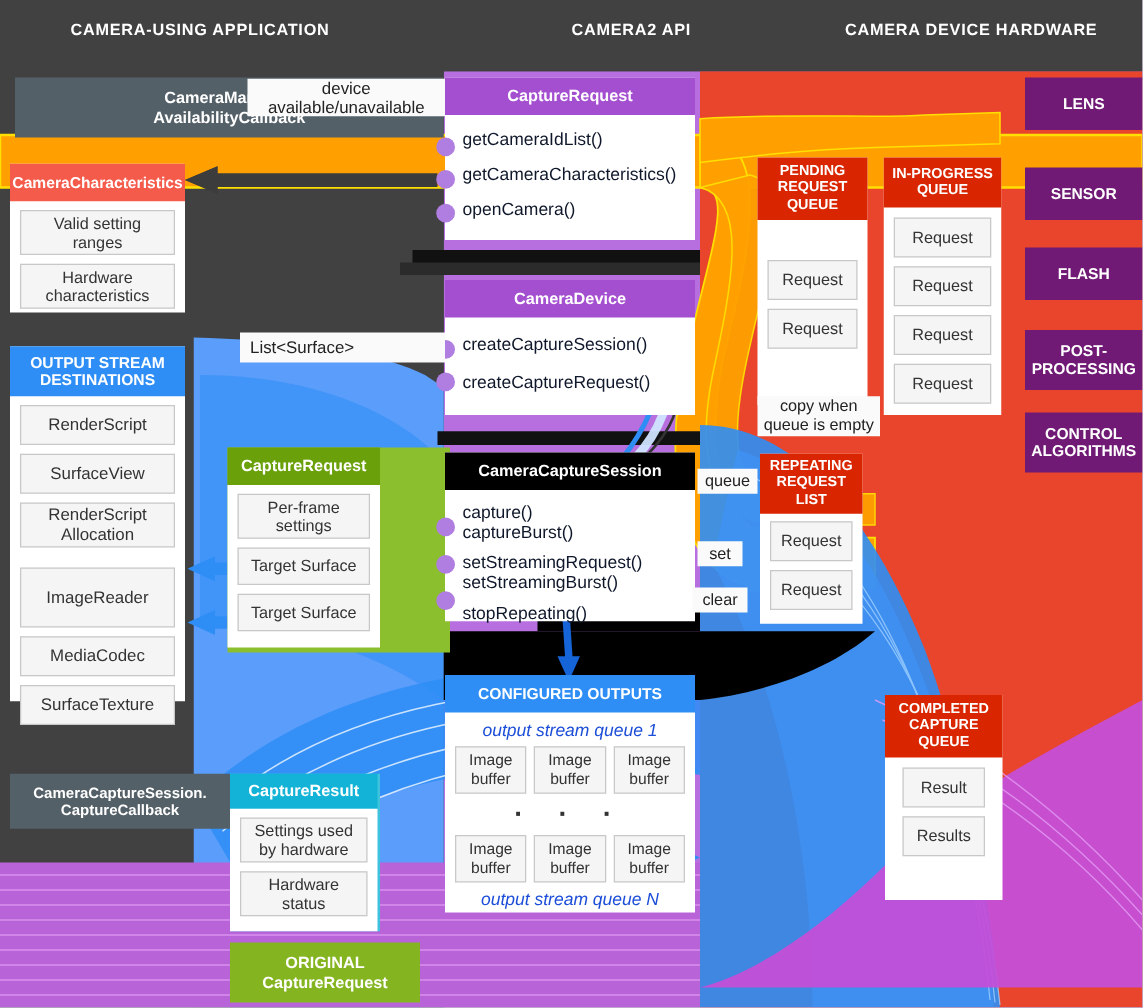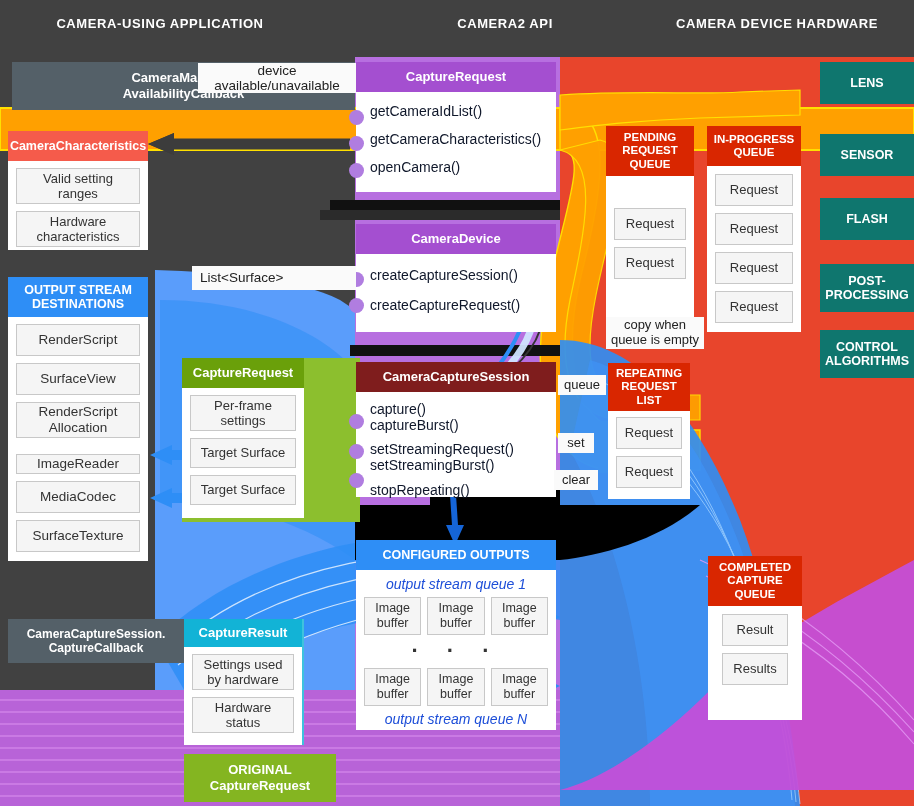--- a/index.html
+++ b/index.html
@@ -45,7 +45,7 @@
   .dots3{text-align:center;font-size:22px;letter-spacing:11px;color:#333;font-weight:bold;}
 
   
-  .hw{position:absolute;background:#0f766e;color:#fff;font-size:12.5px;font-weight:bold;
+  .hw{position:absolute;background:#701a75;color:#fff;font-size:12.5px;font-weight:bold;
       text-align:center;display:flex;align-items:center;justify-content:center;line-height:1.15;
       box-sizing:border-box;z-index:30;}
 

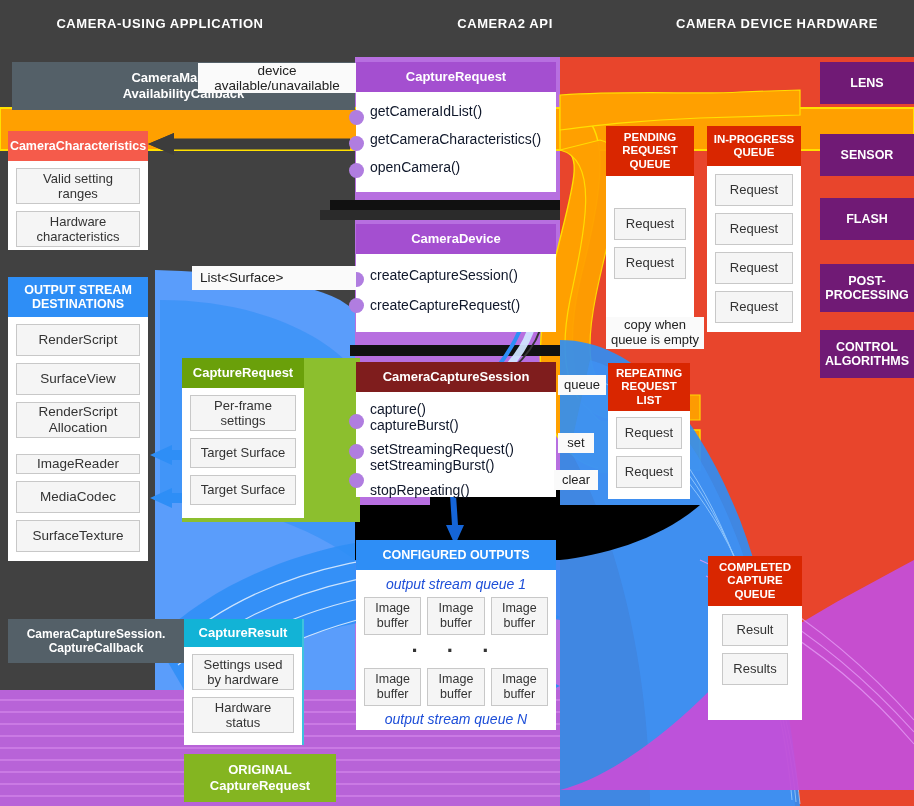--- a/index.html
+++ b/index.html
@@ -255,7 +255,7 @@
   <div class="dot" style="left:349px;top:298px;"></div>
 
   <div class="card" style="left:356px;top:362px;width:200px;height:135px;z-index:25;">
-    <div class="cardhead" style="height:30px;background:#7f1d1d;">CameraCaptureSession</div>
+    <div class="cardhead" style="height:30px;background:#000000;">CameraCaptureSession</div>
     <div class="cardbody methods" style="padding:10px 6px 8px 10px;">
       <div class="method" style="white-space:pre-line;line-height:1.12;margin-bottom:9px;">capture()
 captureBurst()</div>

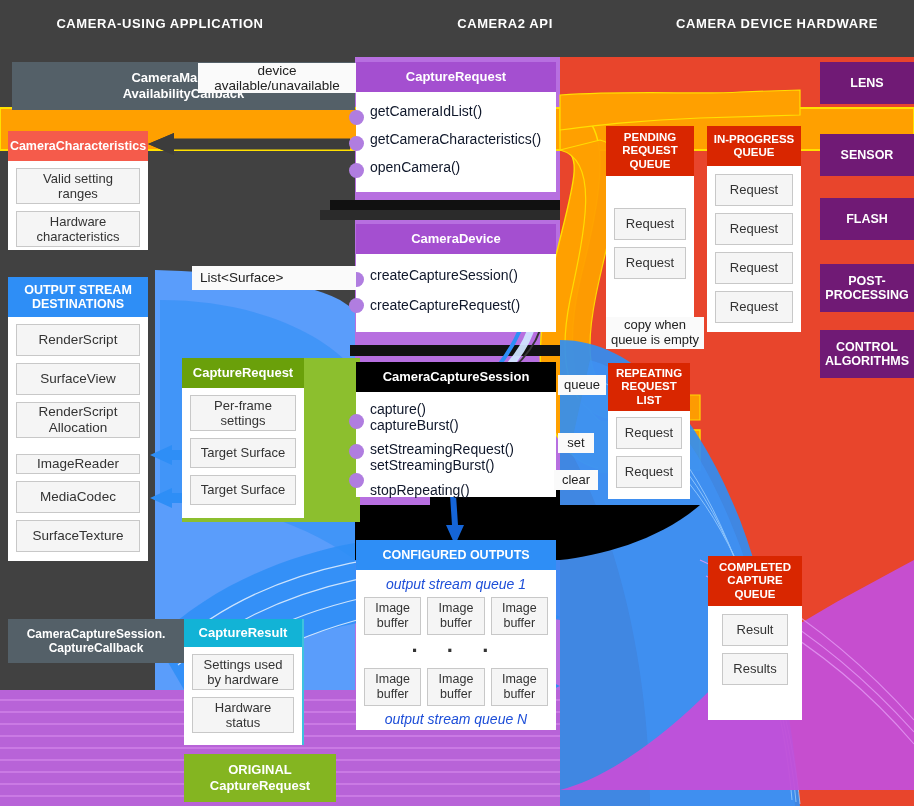--- a/index.html
+++ b/index.html
@@ -195,7 +195,7 @@
       <div class="subbox" style="height:32px;">SurfaceView</div>
       <div class="subbox" style="height:36px;white-space:pre-line;">RenderScript
 Allocation</div>
-      <div class="subbox" style="height:20px;margin-top:16px;">ImageReader</div>
+      <div class="subbox" style="height:48px;margin-top:16px;">ImageReader</div>
       <div class="subbox" style="height:32px;">MediaCodec</div>
       <div class="subbox" style="height:32px;">SurfaceTexture</div>
     </div>

